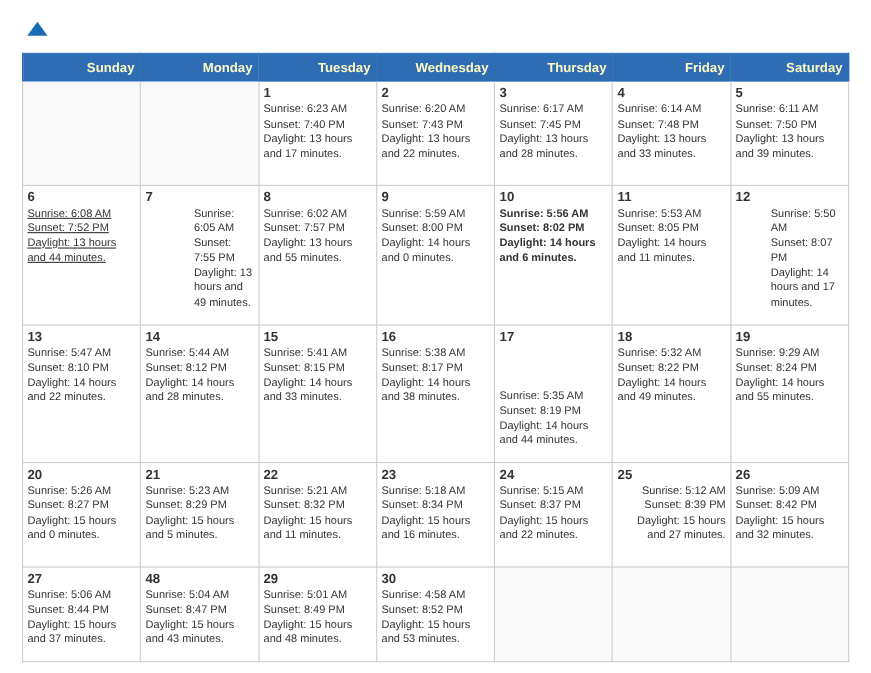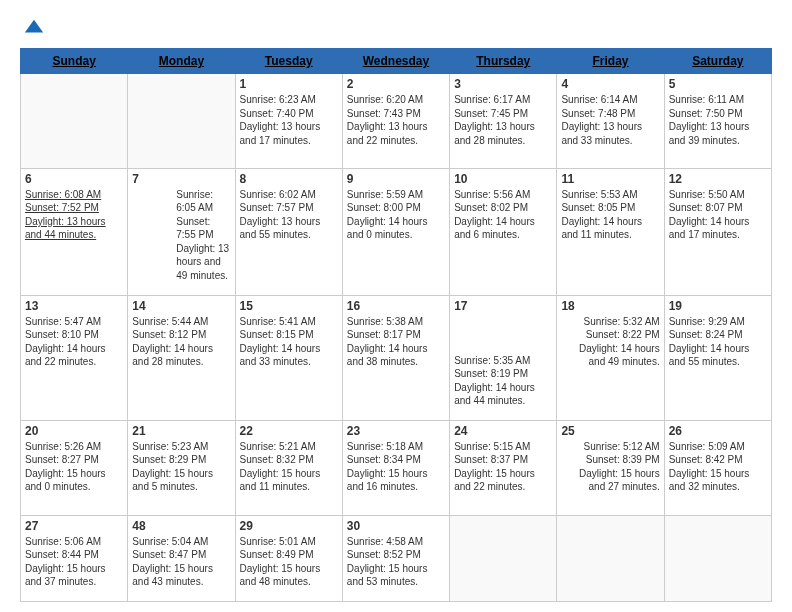--- a/index.html
+++ b/index.html
@@ -69,13 +69,12 @@
     }
     .calendar th {
       background-color: #2e6db4;
-      color: #000000;
-      text-align: center;
+      color: #fef9c3;
+      text-align: right;
       padding: 5px 5px;
       font-size: 12px;
       font-weight: bold;
       border: 1px solid #2e6db4;
-      text-decoration: underline;
     }
     .calendar td {
       border: 1px solid #ccc;

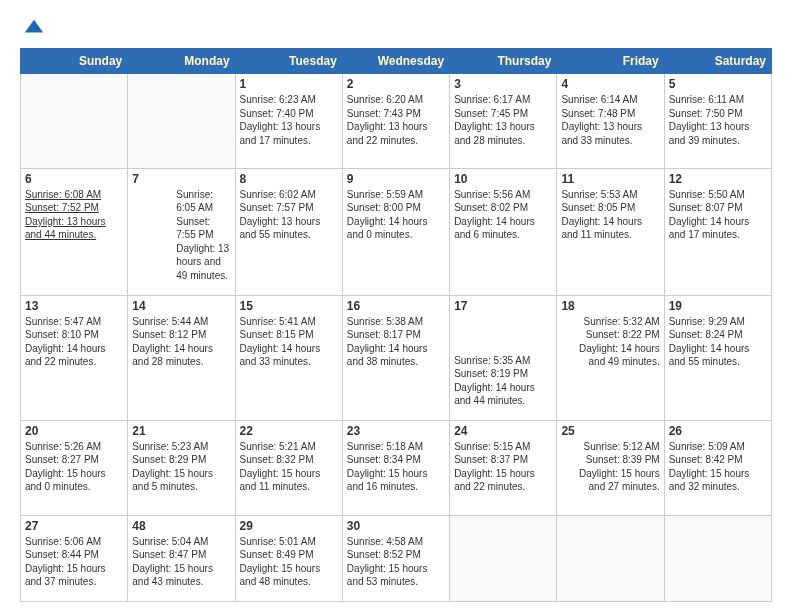--- a/index.html
+++ b/index.html
@@ -197,7 +197,7 @@
           </td>
           <td>
             <span class="day-number">10</span>
-            <div class="day-info" style="white-space: pre-line;">Sunrise: 5:56 AM
+            <div class="day-info" style="white-space: pre-line; font-weight: bold;">Sunrise: 5:56 AM
 Sunset: 8:02 PM
 Daylight: 14 hours and 6 minutes.</div>
           </td>

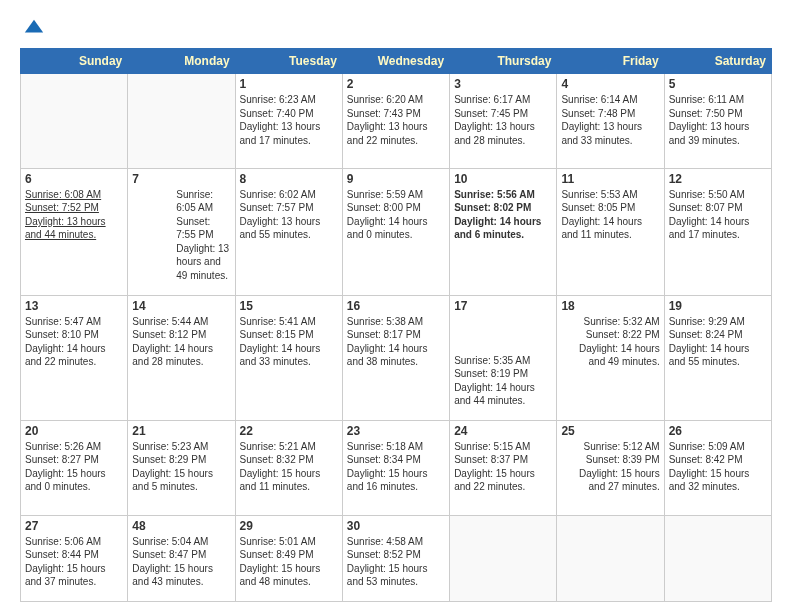--- a/index.html
+++ b/index.html
@@ -209,7 +209,7 @@
           </td>
           <td>
             <span class="day-number">12</span>
-            <div class="day-info" style="white-space: pre-line;">Sunrise: 5:50 AM
+            <div class="day-info" style="white-space: pre-line; margin-left: 32px;">Sunrise: 5:50 AM
 Sunset: 8:07 PM
 Daylight: 14 hours and 17 minutes.</div>
           </td>

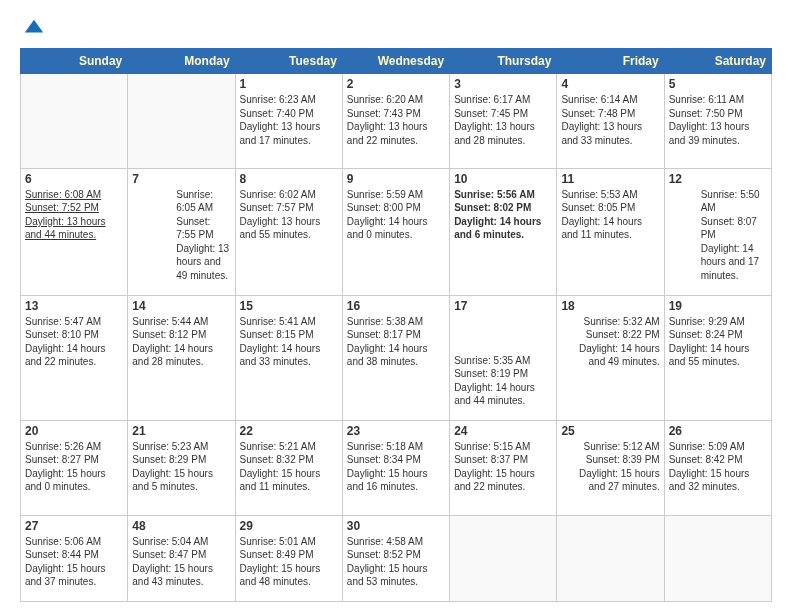--- a/index.html
+++ b/index.html
@@ -247,7 +247,7 @@
           </td>
           <td>
             <span class="day-number">18</span>
-            <div class="day-info" style="white-space: pre-line; text-align: right;">Sunrise: 5:32 AM
+            <div class="day-info" style="white-space: pre-line;">Sunrise: 5:32 AM
 Sunset: 8:22 PM
 Daylight: 14 hours and 49 minutes.</div>
           </td>

